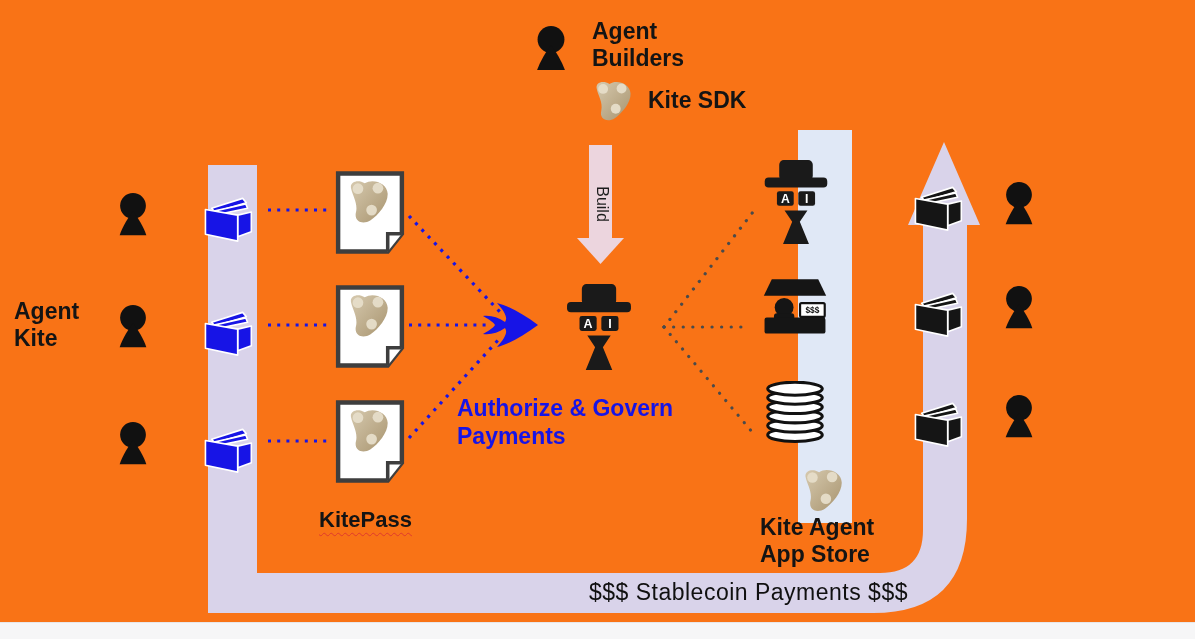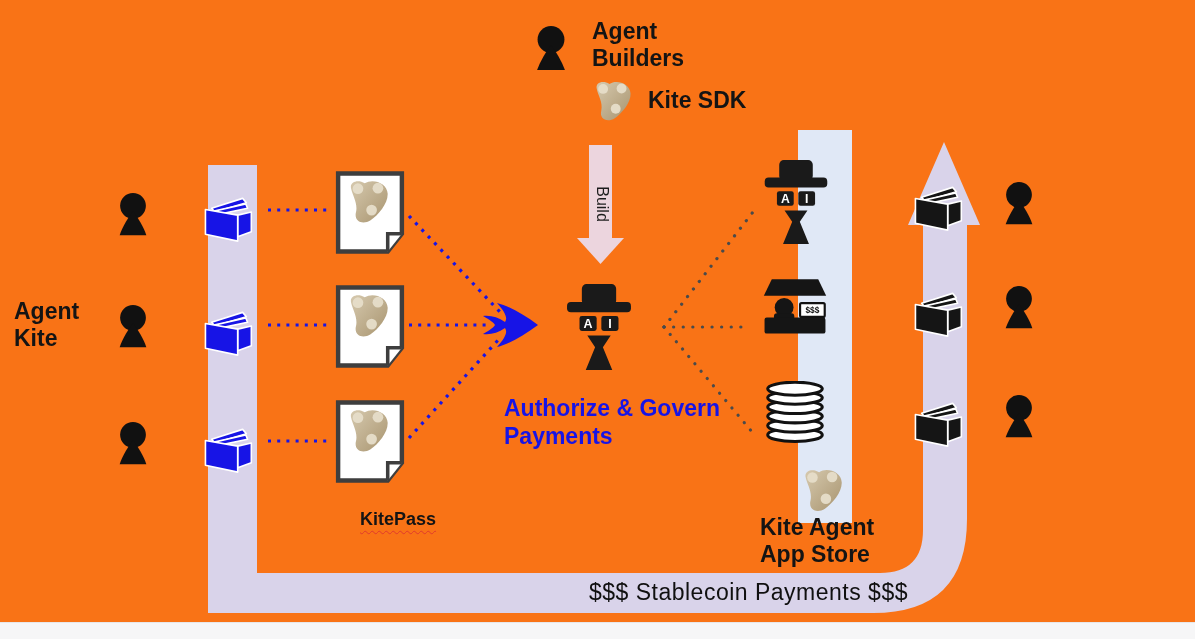--- a/index.html
+++ b/index.html
@@ -187,7 +187,7 @@
   <svg class="abs" style="left:558px;top:281px;" width="82" height="92">
       <use href="#sym-ai-agent" xlink:href="#sym-ai-agent" width="82" height="92"></use>
     </svg>
-  <div class="lbl blue" style="left:457px;top:394px;margin-left:47px;"><span>Authorize &amp; Govern</span><br><span>Payments</span></div>
+  <div class="lbl blue" style="left:457px;top:394px;"><span>Authorize &amp; Govern</span><br><span>Payments</span></div>
 
   <svg class="abs" style="left:756px;top:157px;" width="80" height="90">
       <use href="#sym-ai-agent" xlink:href="#sym-ai-agent" width="80" height="90"></use>

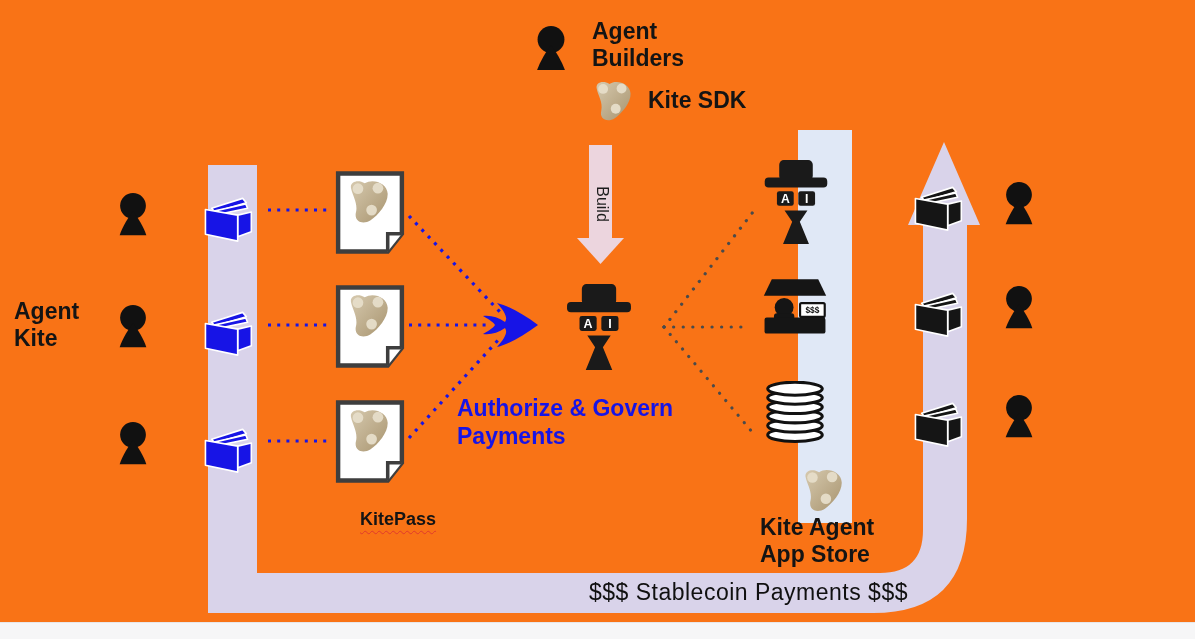--- a/index.html
+++ b/index.html
@@ -182,7 +182,7 @@
   <svg class="abs" style="left:334px;top:399px;" width="72" height="85">
       <use href="#sym-doc" xlink:href="#sym-doc" width="72" height="85"></use>
     </svg>
-  <div class="lbl squiggle" style="left:319px;top:506px;font-size:18px;margin-left:41px;"><span>KitePass</span></div>
+  <div class="lbl squiggle" style="left:319px;top:506px;font-size:22px;"><span>KitePass</span></div>
 
   <svg class="abs" style="left:558px;top:281px;" width="82" height="92">
       <use href="#sym-ai-agent" xlink:href="#sym-ai-agent" width="82" height="92"></use>

